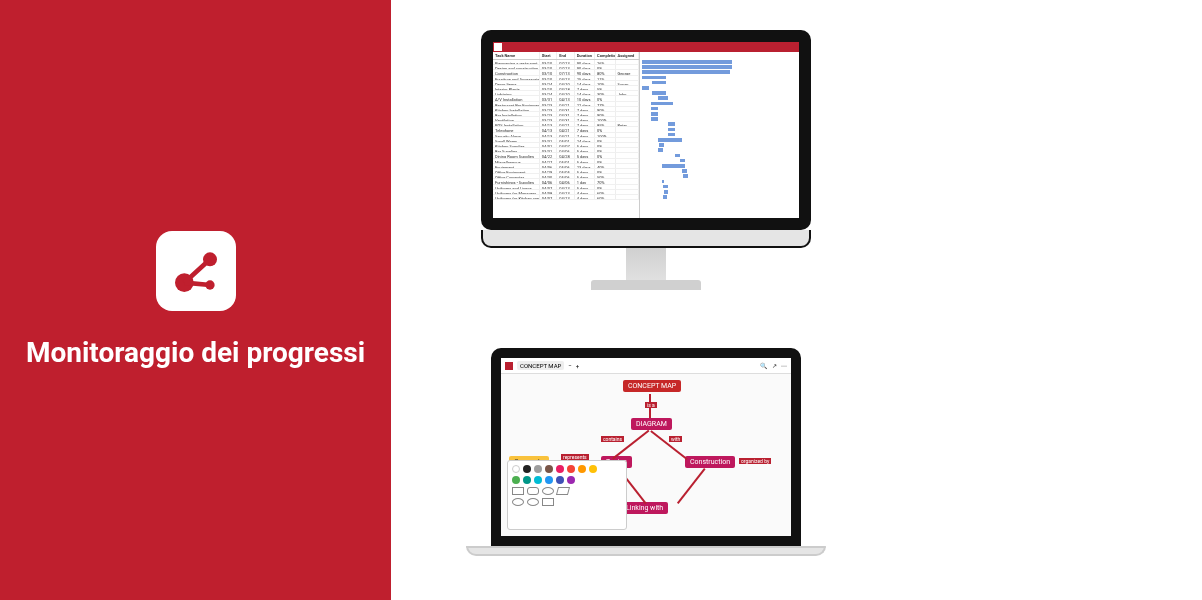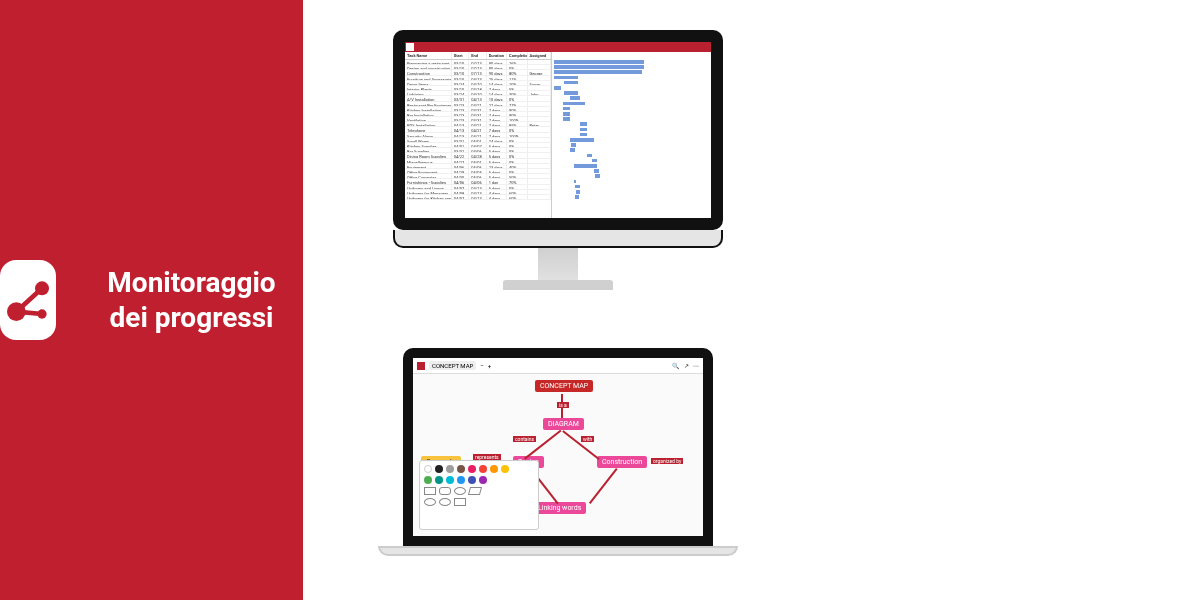--- a/index.html
+++ b/index.html
@@ -6,7 +6,7 @@
 body { width:1202px; height:600px; background:#fff; display:flex; }
 
 
-.hero { width:303px; height:100%; background:#bf1f2e; display:flex; flex-direction:row; align-items:center; justify-content:center; gap:24px; }
+.hero { width:391px; height:100%; background:#bf1f2e; display:flex; flex-direction:column; align-items:center; justify-content:center; gap:24px; }
 .hero-icon { width:80px; height:80px; background:#fff; border-radius:16px; display:flex; align-items:center; justify-content:center; }
 .hero-icon svg { width:56px; height:56px; }
 .hero-title { color:#fff; font-size:28px; font-weight:700; text-align:center; line-height:1.25; padding:0 20px; }

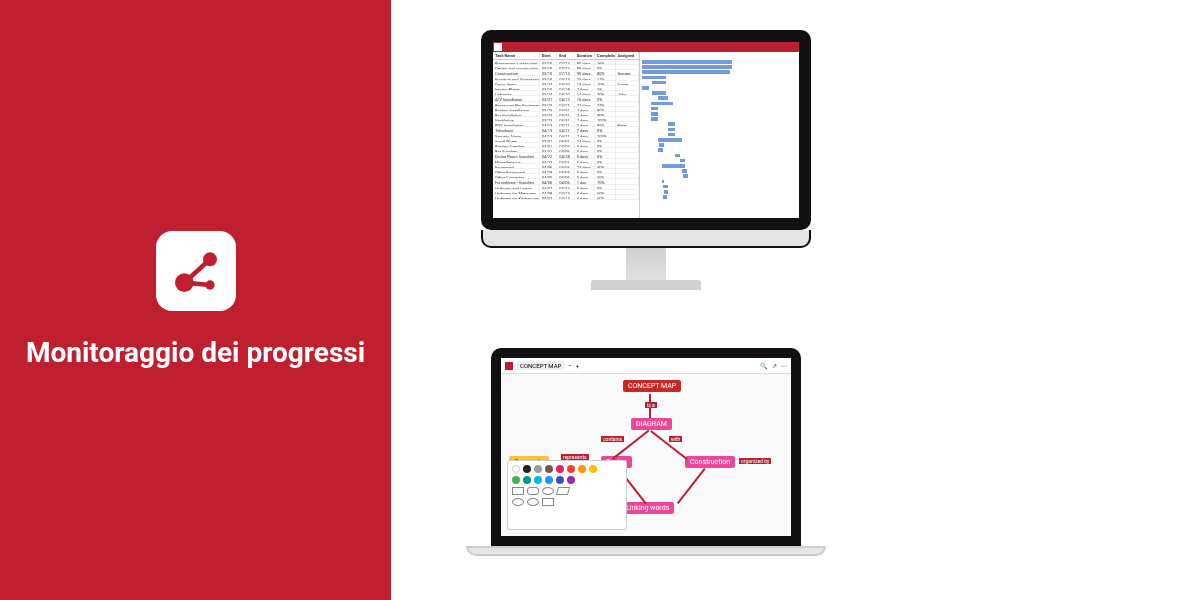--- a/index.html
+++ b/index.html
@@ -43,7 +43,7 @@
 .cm-canvas { flex:1; position:relative; background:#fafafa; }
 .node { position:absolute; padding:2px 5px; font-size:7px; color:#fff; border-radius:2px; }
 .node.red { background:#c62828; }
-.node.gray { background:#ec4899; }
+.node.gray { background:#be185d; }
 .node.yel { background:#f9c23c; color:#333; }
 .edge { position:absolute; background:#b92030; height:1.5px; transform-origin:left center; }
 .elabel { position:absolute; font-size:5px; background:#b92030; color:#fff; padding:0 2px; }

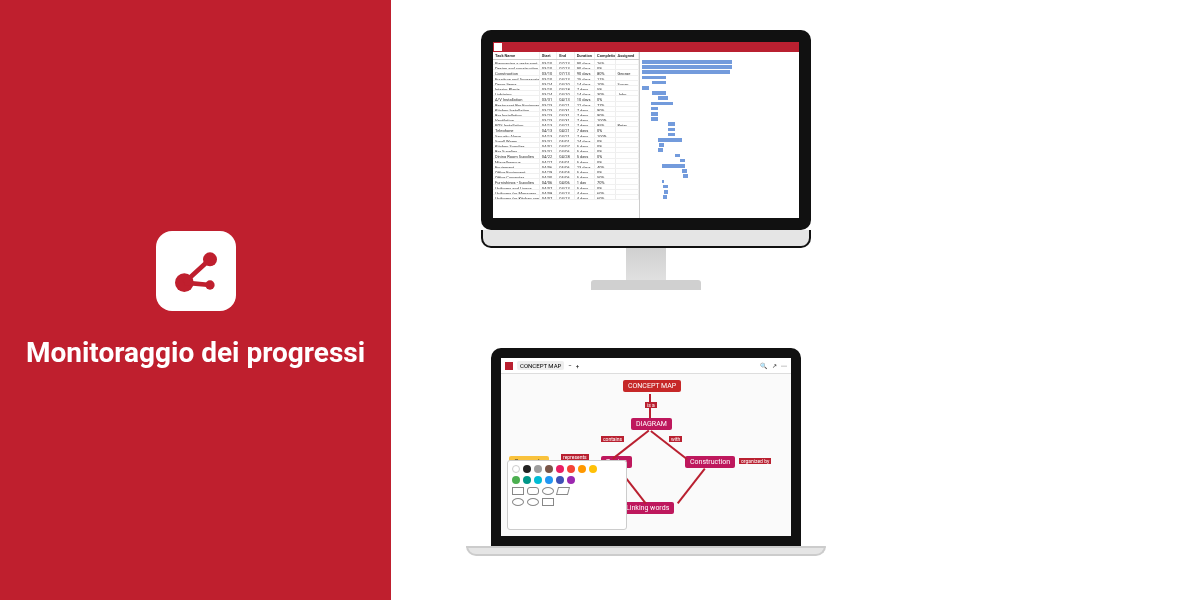--- a/index.html
+++ b/index.html
@@ -360,7 +360,7 @@
         <div class="node yel" style="left:8px;top:82px">Concepts</div>
         <div class="node gray" style="left:100px;top:82px">Topics</div>
         <div class="node gray" style="left:184px;top:82px">Construction</div>
-        <div class="node gray" style="left:120px;top:128px">Linking words</div>
+        <div class="node gray" style="left:120px;top:128px">Linking with</div>
         <div class="edge" style="left:148px;top:20px;width:1.5px;height:24px"></div>
         <div class="edge" style="left:148px;top:56px;width:46px;transform:rotate(142deg)"></div>
         <div class="edge" style="left:150px;top:56px;width:46px;transform:rotate(38deg)"></div>

